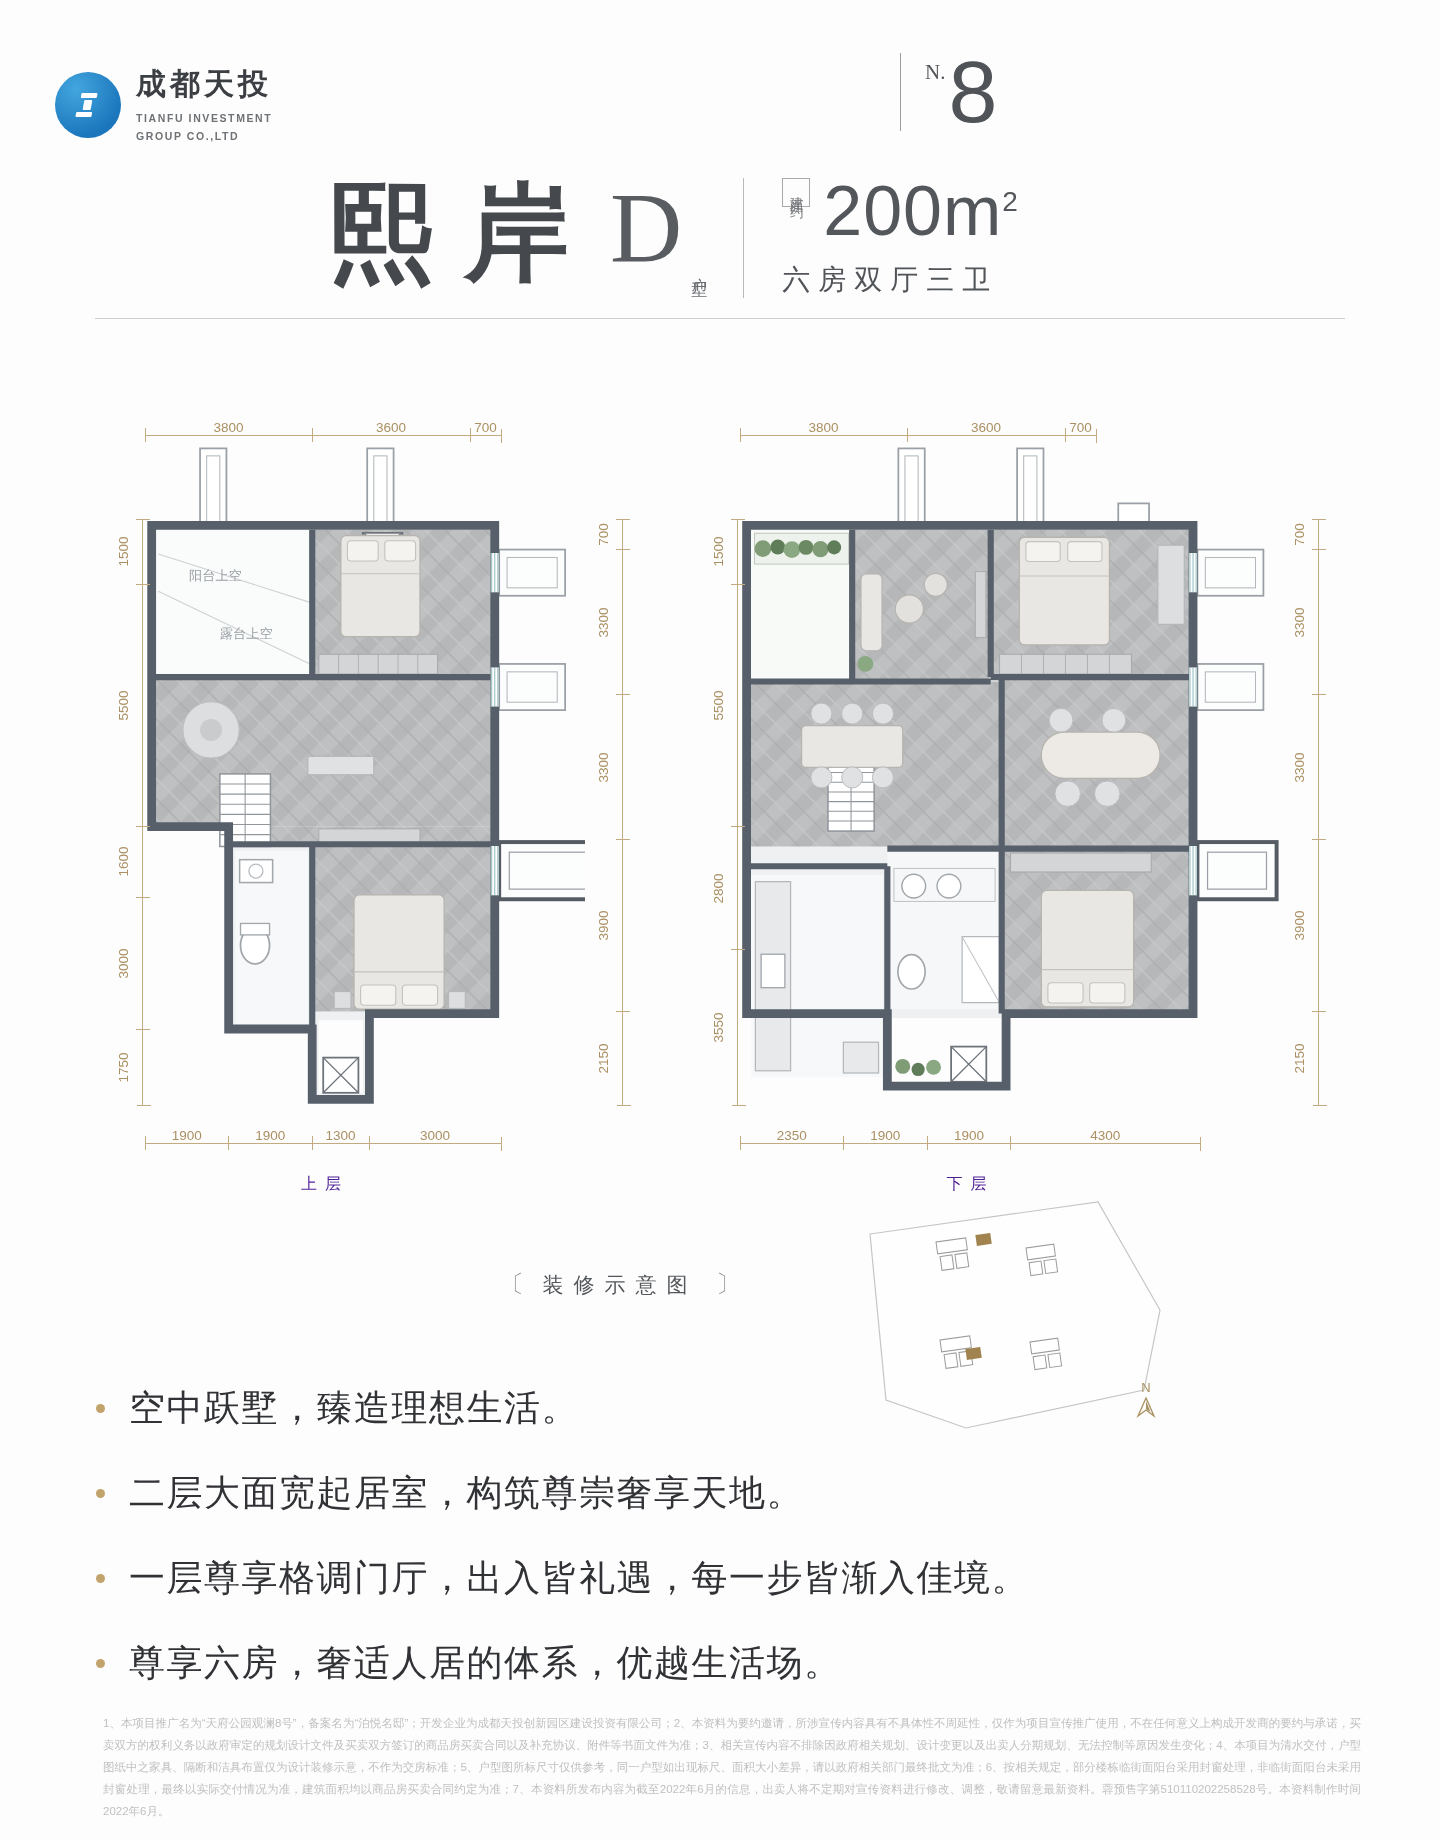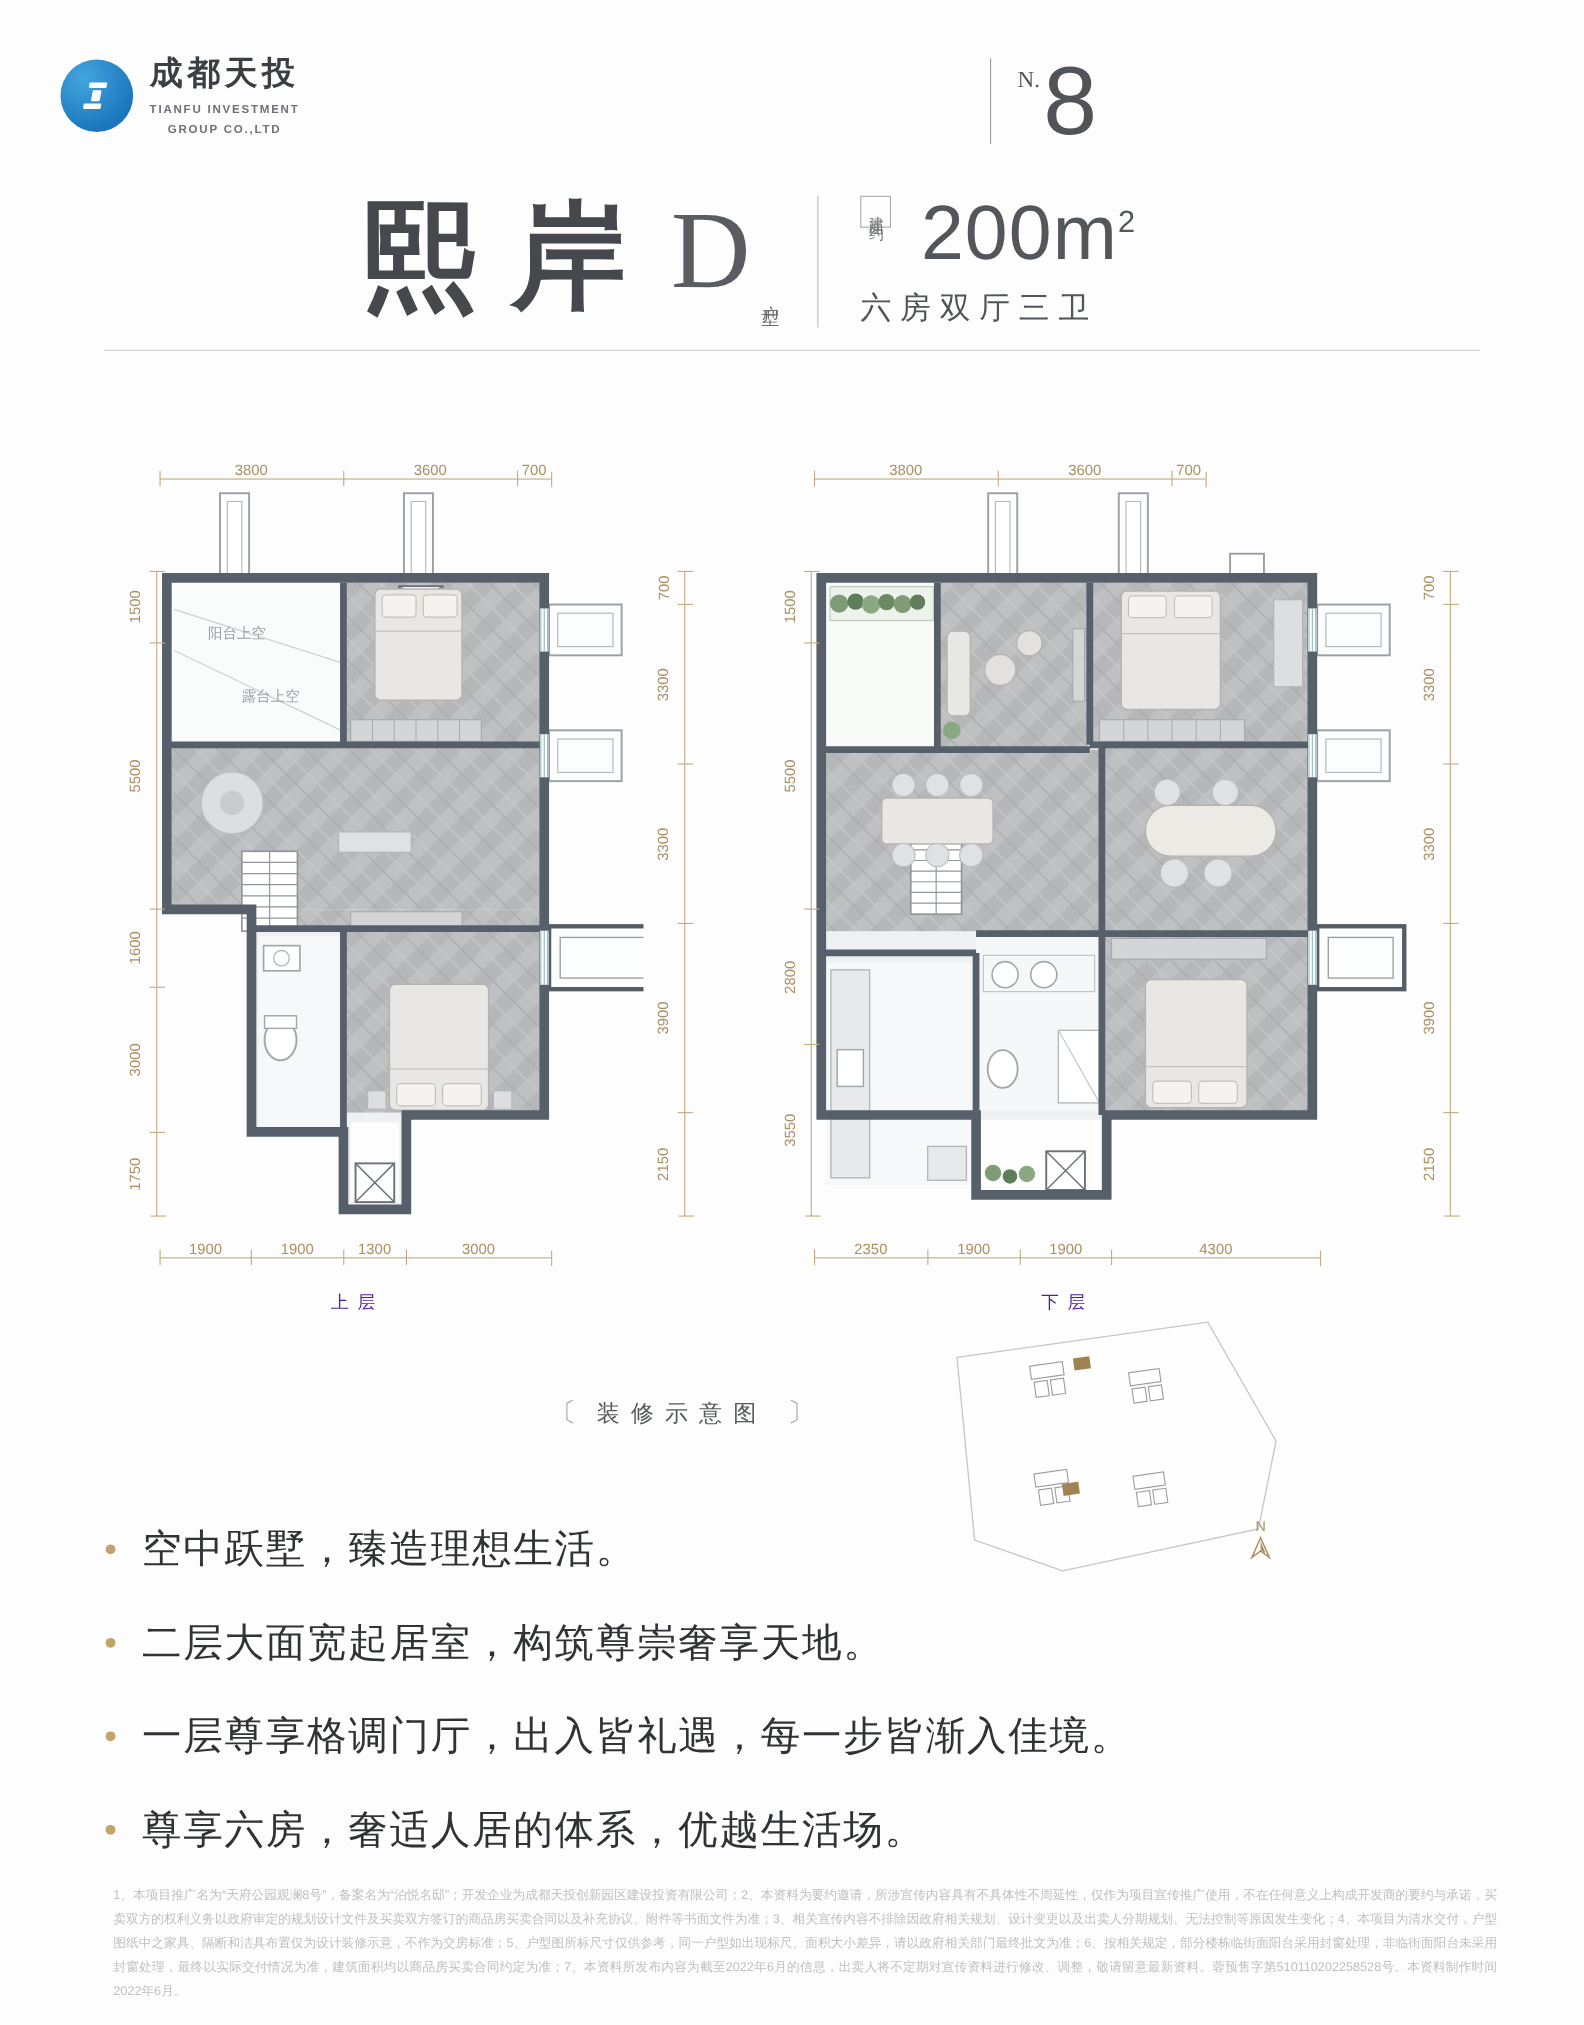--- a/index.html
+++ b/index.html
@@ -12,7 +12,7 @@
     overflow: hidden;
   }
   
-  .logo { position:absolute; left:55px; top:46px; display:flex; align-items:center; gap:15px;text-align:center; }
+  .logo { position:absolute; left:55px; top:64px; display:flex; align-items:center; gap:15px; }
   .logo-circle { width:66px; height:66px; border-radius:50%;
     background: radial-gradient(circle at 32% 26%, #43a6de, #1b76bc 72%);
     display:flex; align-items:center; justify-content:center; }

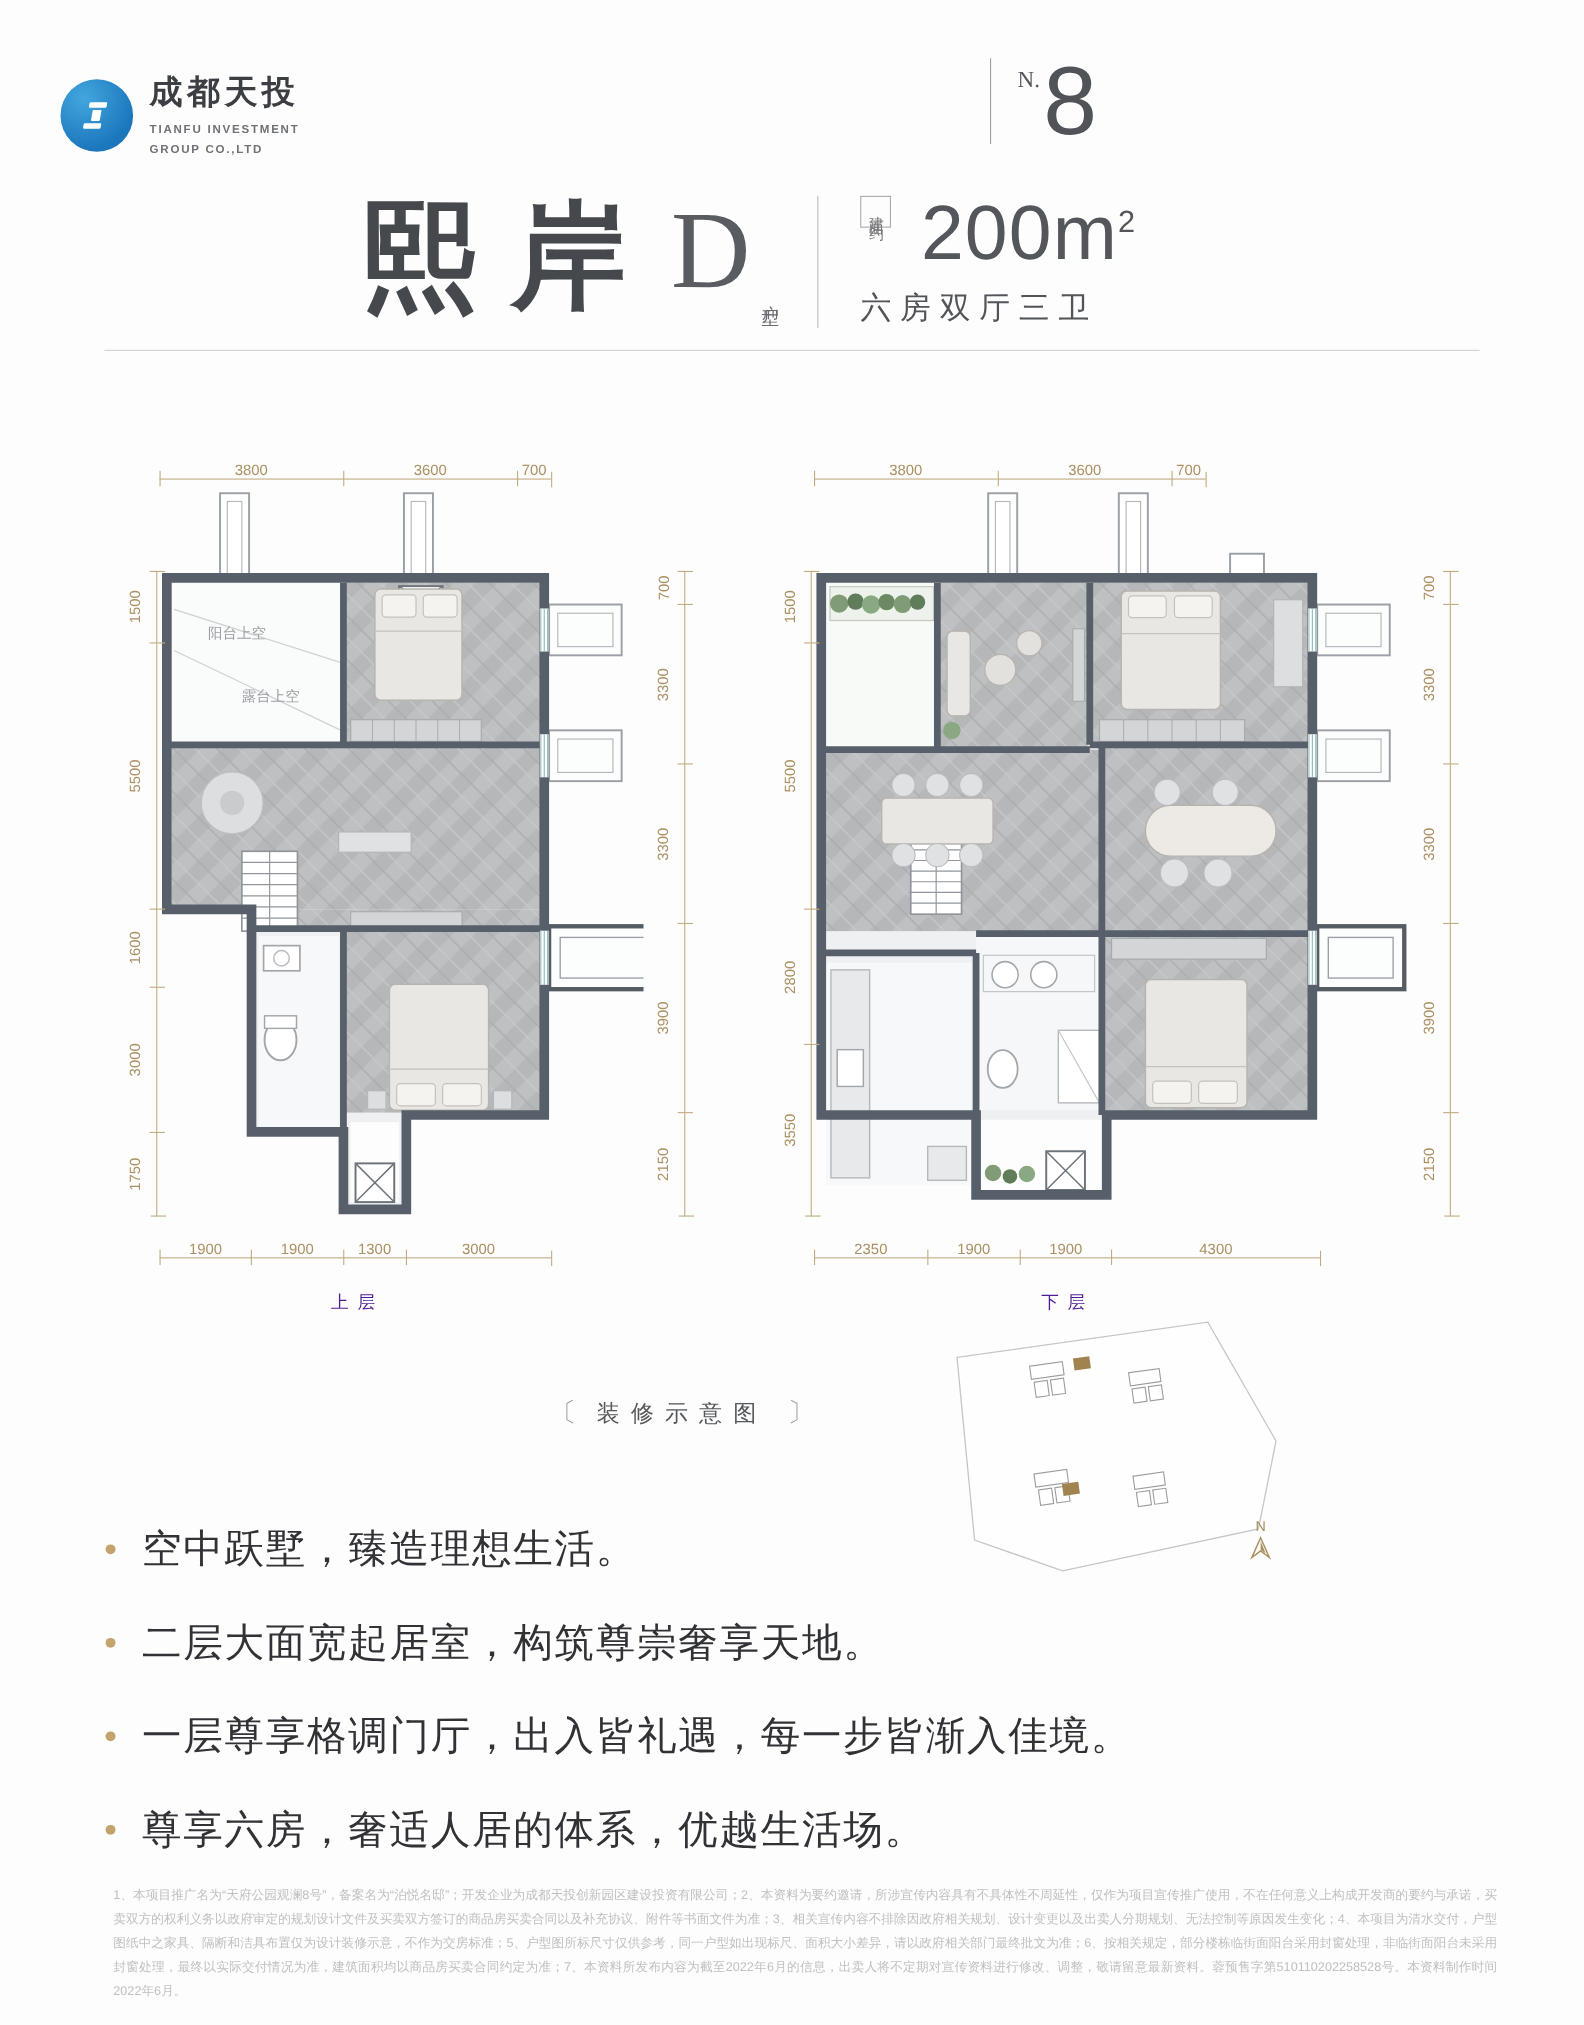--- a/index.html
+++ b/index.html
@@ -38,7 +38,7 @@
   .unit-type-suffix { writing-mode:vertical-rl; font-size:16px; letter-spacing:5px; color:#6a6d71; padding-bottom:4px; margin-left:6px; }
   .title-divider { width:1px; height:120px; background:#b7b9ba; margin:0 38px 0 34px; }
   .area-group {}
-  .area-top { display:flex; align-items:flex-start; gap:27px;justify-content:center; }
+  .area-top { display:flex; align-items:flex-start; gap:13px;justify-content:center; }
   .area-prefix { writing-mode:vertical-rl; border:1px solid #a7aaac; font-size:13.5px;
     letter-spacing:5px; color:#76787c; padding:6px 4px; }
   .area-value { font-size:70px; font-weight:300; color:#53565a; line-height:0.95; letter-spacing:1px; }

